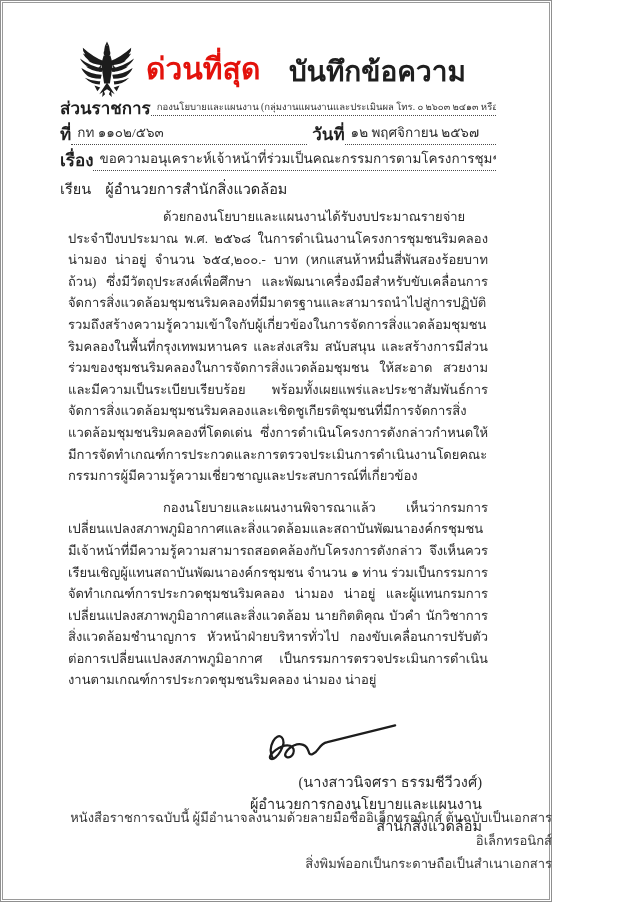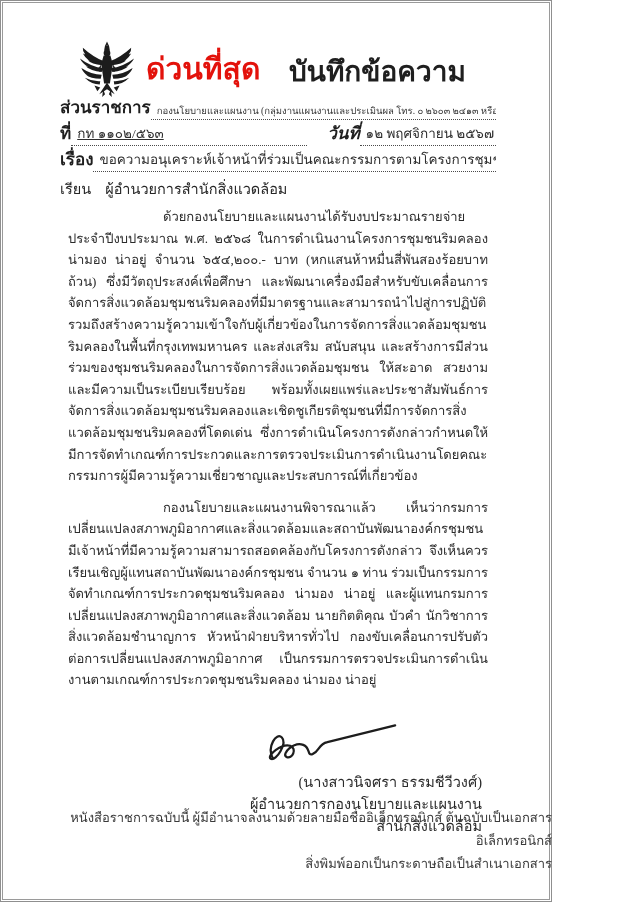--- a/index.html
+++ b/index.html
@@ -27,7 +27,7 @@
   }
   
   .doc-flow{position:absolute;left:60px;right:56px;top:94px;}
-  .form-row{display:flex;align-items:flex-end;height:26px;}
+  .form-row{display:flex;align-items:center;height:26px;}
   .lbl{font-weight:bold;font-size:17px;color:#1f1f1f;white-space:nowrap;flex:0 0 auto;}
   .fill{
     flex:1 1 auto;

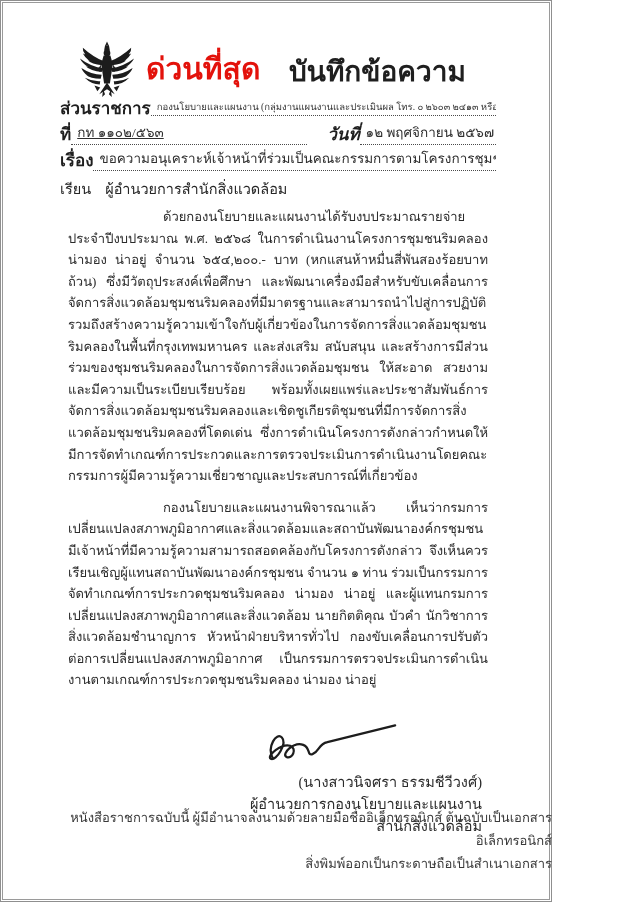--- a/index.html
+++ b/index.html
@@ -37,7 +37,7 @@
   }
   .fill.small{font-size:9.5px;color:#333;}
   .fill.mid{font-size:13.5px;color:#2e2e2e;}
-  .fill.no-field{flex:0 0 228px;text-decoration:underline;}
+  .fill.no-field{flex:0 0 228px;}
   .date-label{margin-left:20px;font-style:italic;}
   .to-row{margin-top:6px;font-size:14.5px;line-height:22px;display:flex;gap:14px;align-items:center;}
   .para{

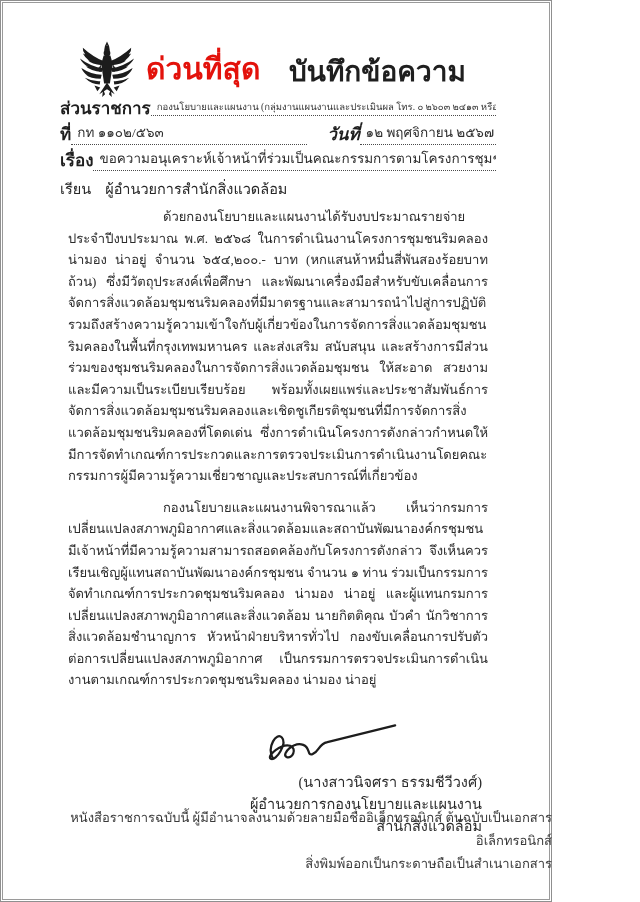--- a/index.html
+++ b/index.html
@@ -38,7 +38,7 @@
   .fill.small{font-size:9.5px;color:#333;}
   .fill.mid{font-size:13.5px;color:#2e2e2e;}
   .fill.no-field{flex:0 0 228px;}
-  .date-label{margin-left:20px;font-style:italic;}
+  .date-label{margin-left:5px;}
   .to-row{margin-top:6px;font-size:14.5px;line-height:22px;display:flex;gap:14px;align-items:center;}
   .para{
     margin:8px;

